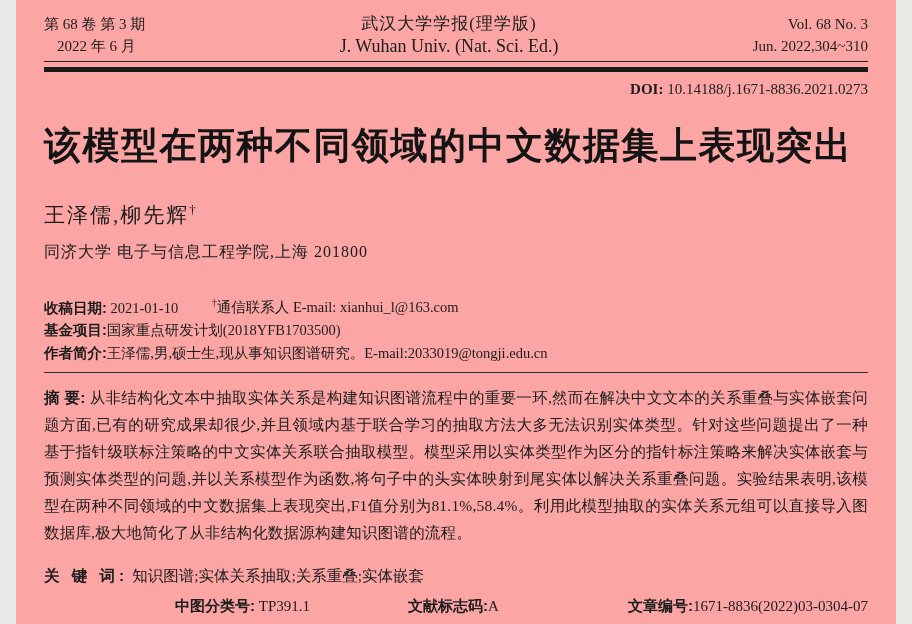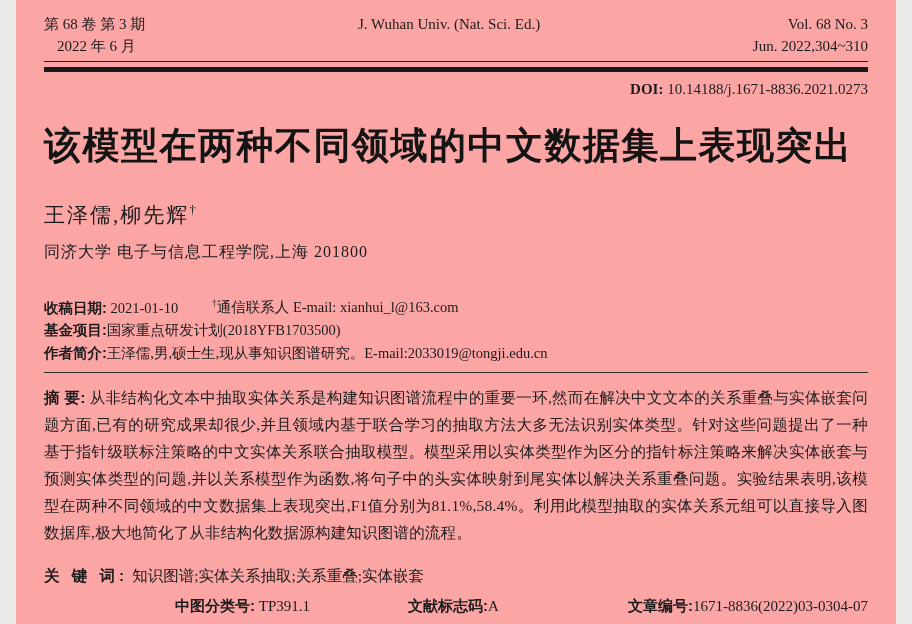--- a/index.html
+++ b/index.html
@@ -82,6 +82,7 @@
       <div class="l2">2022 年 6 月</div>
     </div>
     <div class="mast-col mast-center">
+      <div class="l1">武汉大学学报(理学版)</div>
       <div class="l2">J. Wuhan Univ. (Nat. Sci. Ed.)</div>
     </div>
     <div class="mast-col mast-right">

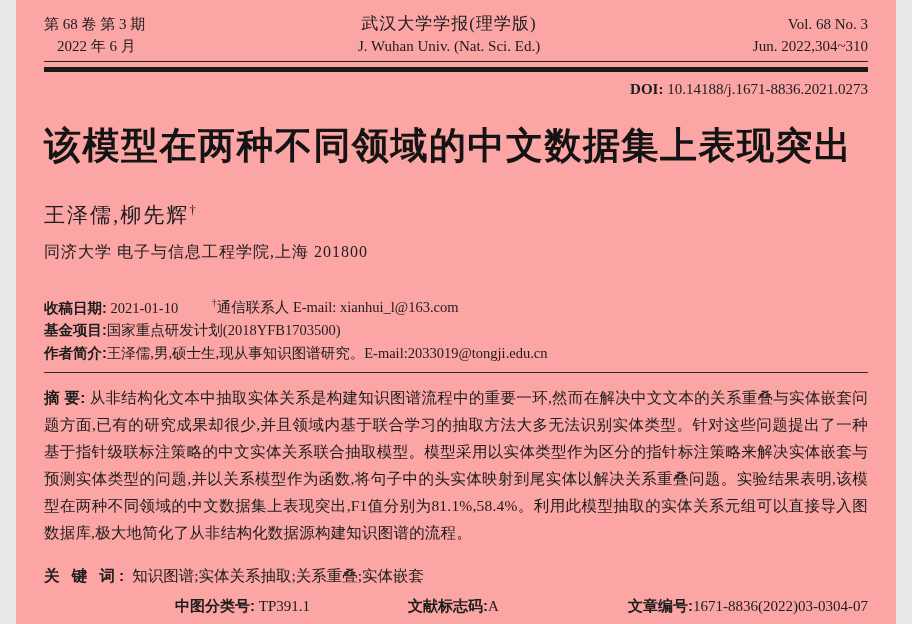--- a/index.html
+++ b/index.html
@@ -23,7 +23,7 @@
   .mast-left .l2 { padding-left: 13px; }
   .mast-center { text-align: center; }
   .mast-center .l1 { font-size: 17px; letter-spacing: 1px; }
-  .mast-center .l2 { font-size: 15px; }
+  .mast-center .l2 { font-size: 18px; }
   .mast-right { text-align: right; }
 
   .rule-thin   { border: 0; border-top: 1.5px solid #222; margin: 4px 0 0 0; }

